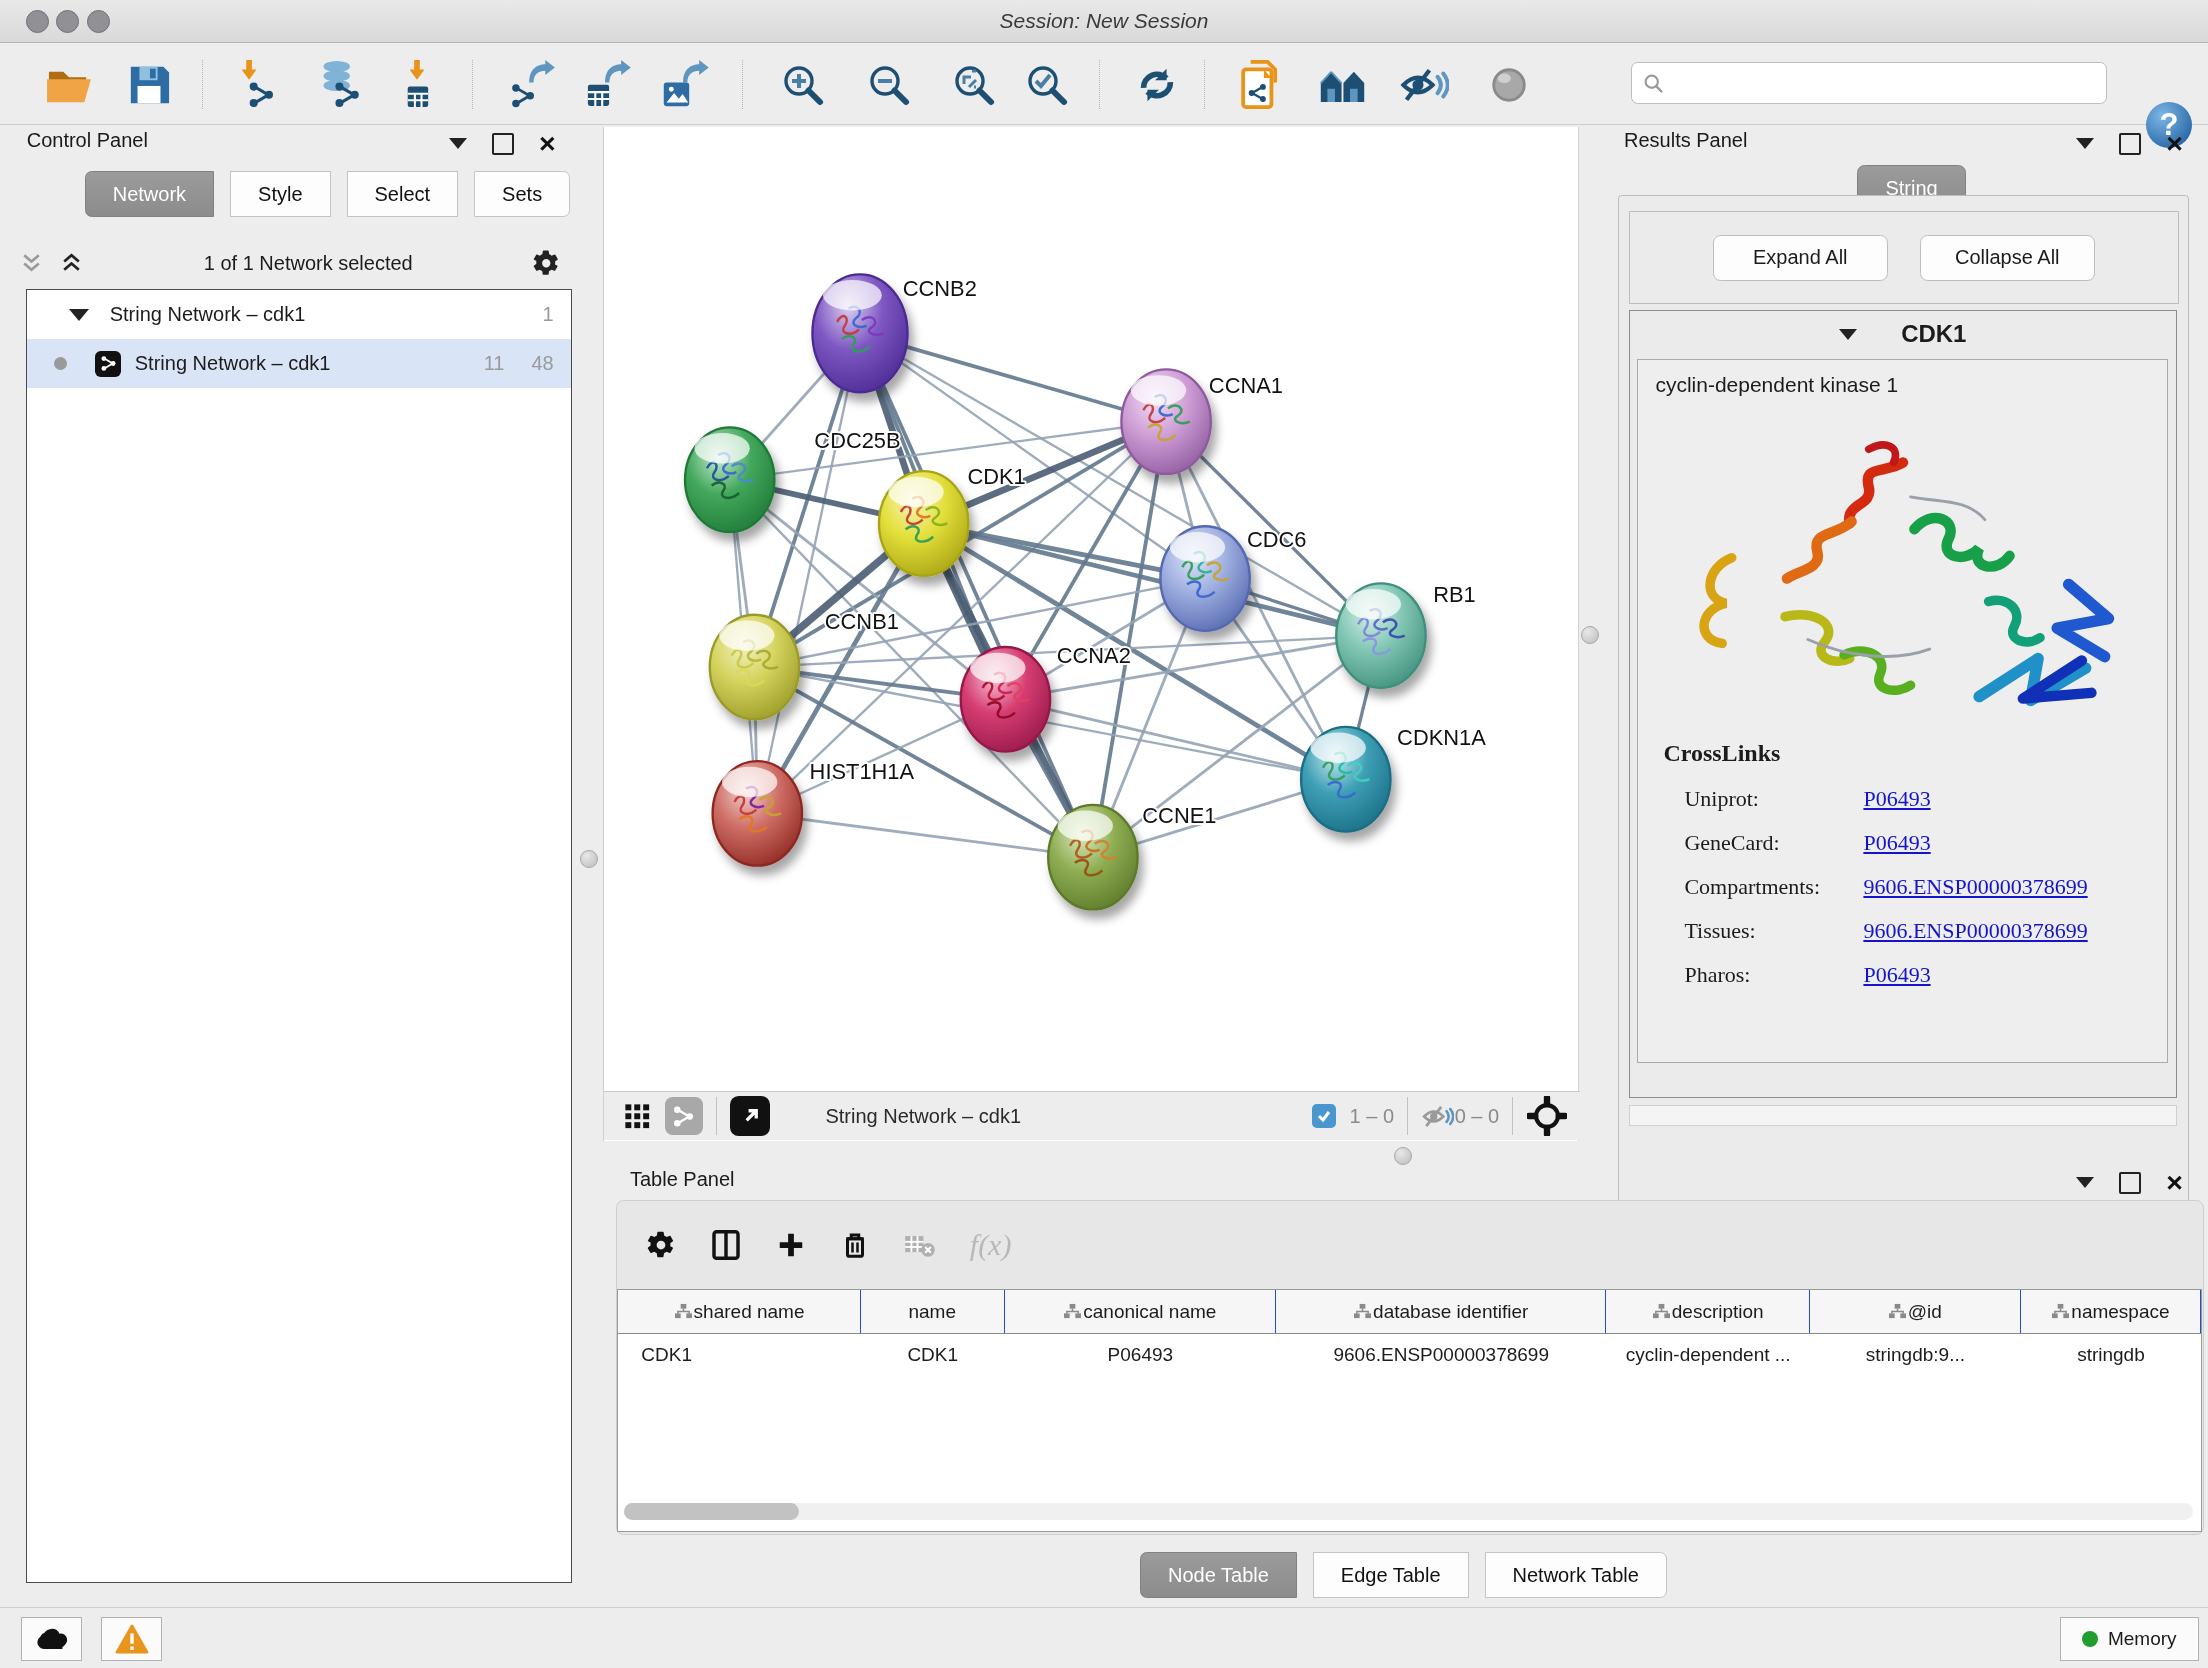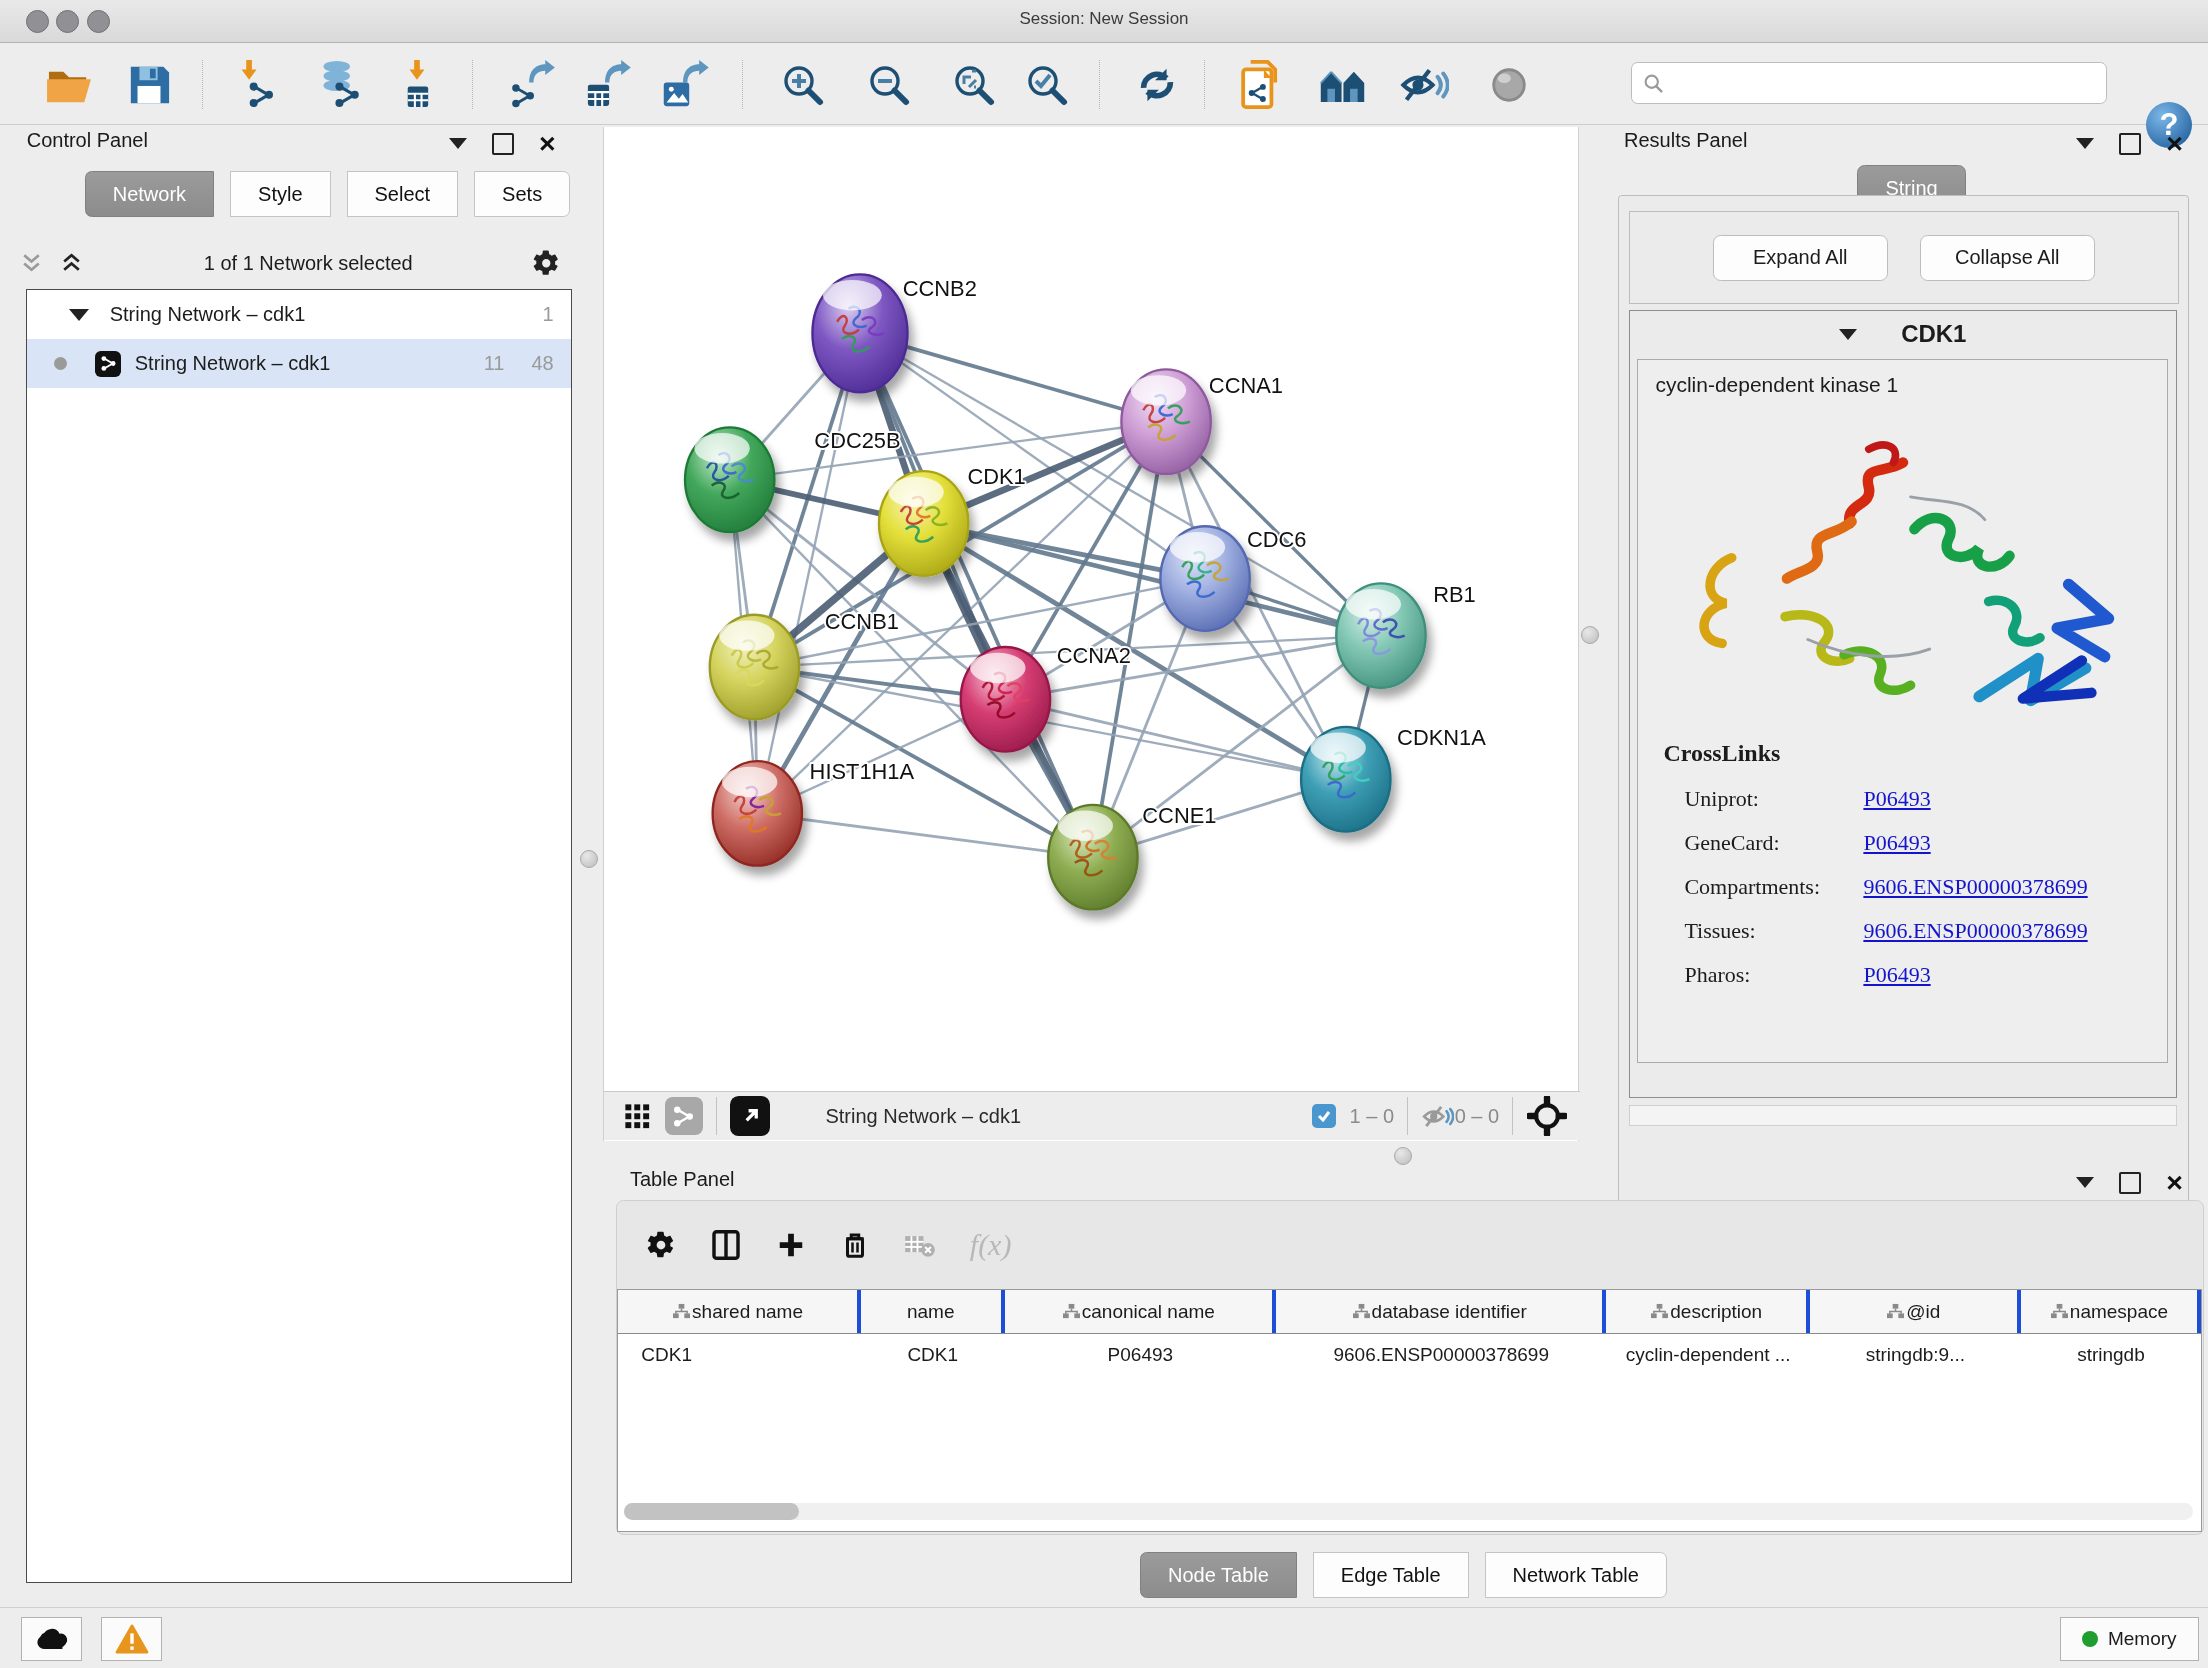--- a/index.html
+++ b/index.html
@@ -11,7 +11,7 @@
   #titlebar{left:0;top:0;width:2208px;height:42px;
     background:linear-gradient(#e9e9e9,#d9d9d9);border-bottom:1px solid #b3b3b3;}
   .tl-dot{width:21px;height:21px;border-radius:50%;background:#909095;border:1.4px solid #707075;top:9.5px;}
-  #win-title{left:0;right:0;top:8.6px;text-align:center;font-size:17px;color:#3a3a3a;}
+  #win-title{left:0;right:0;top:8.6px;text-align:center;font-size:21px;color:#3a3a3a;font-style:italic;}
   
   #toolbar{left:0;top:43px;width:2208px;height:81px;background:#ededed;border-bottom:1px solid #cdcdcd;}
   .tb-btn{width:53px;height:57px;top:13.3px;display:flex;align-items:center;justify-content:center;}

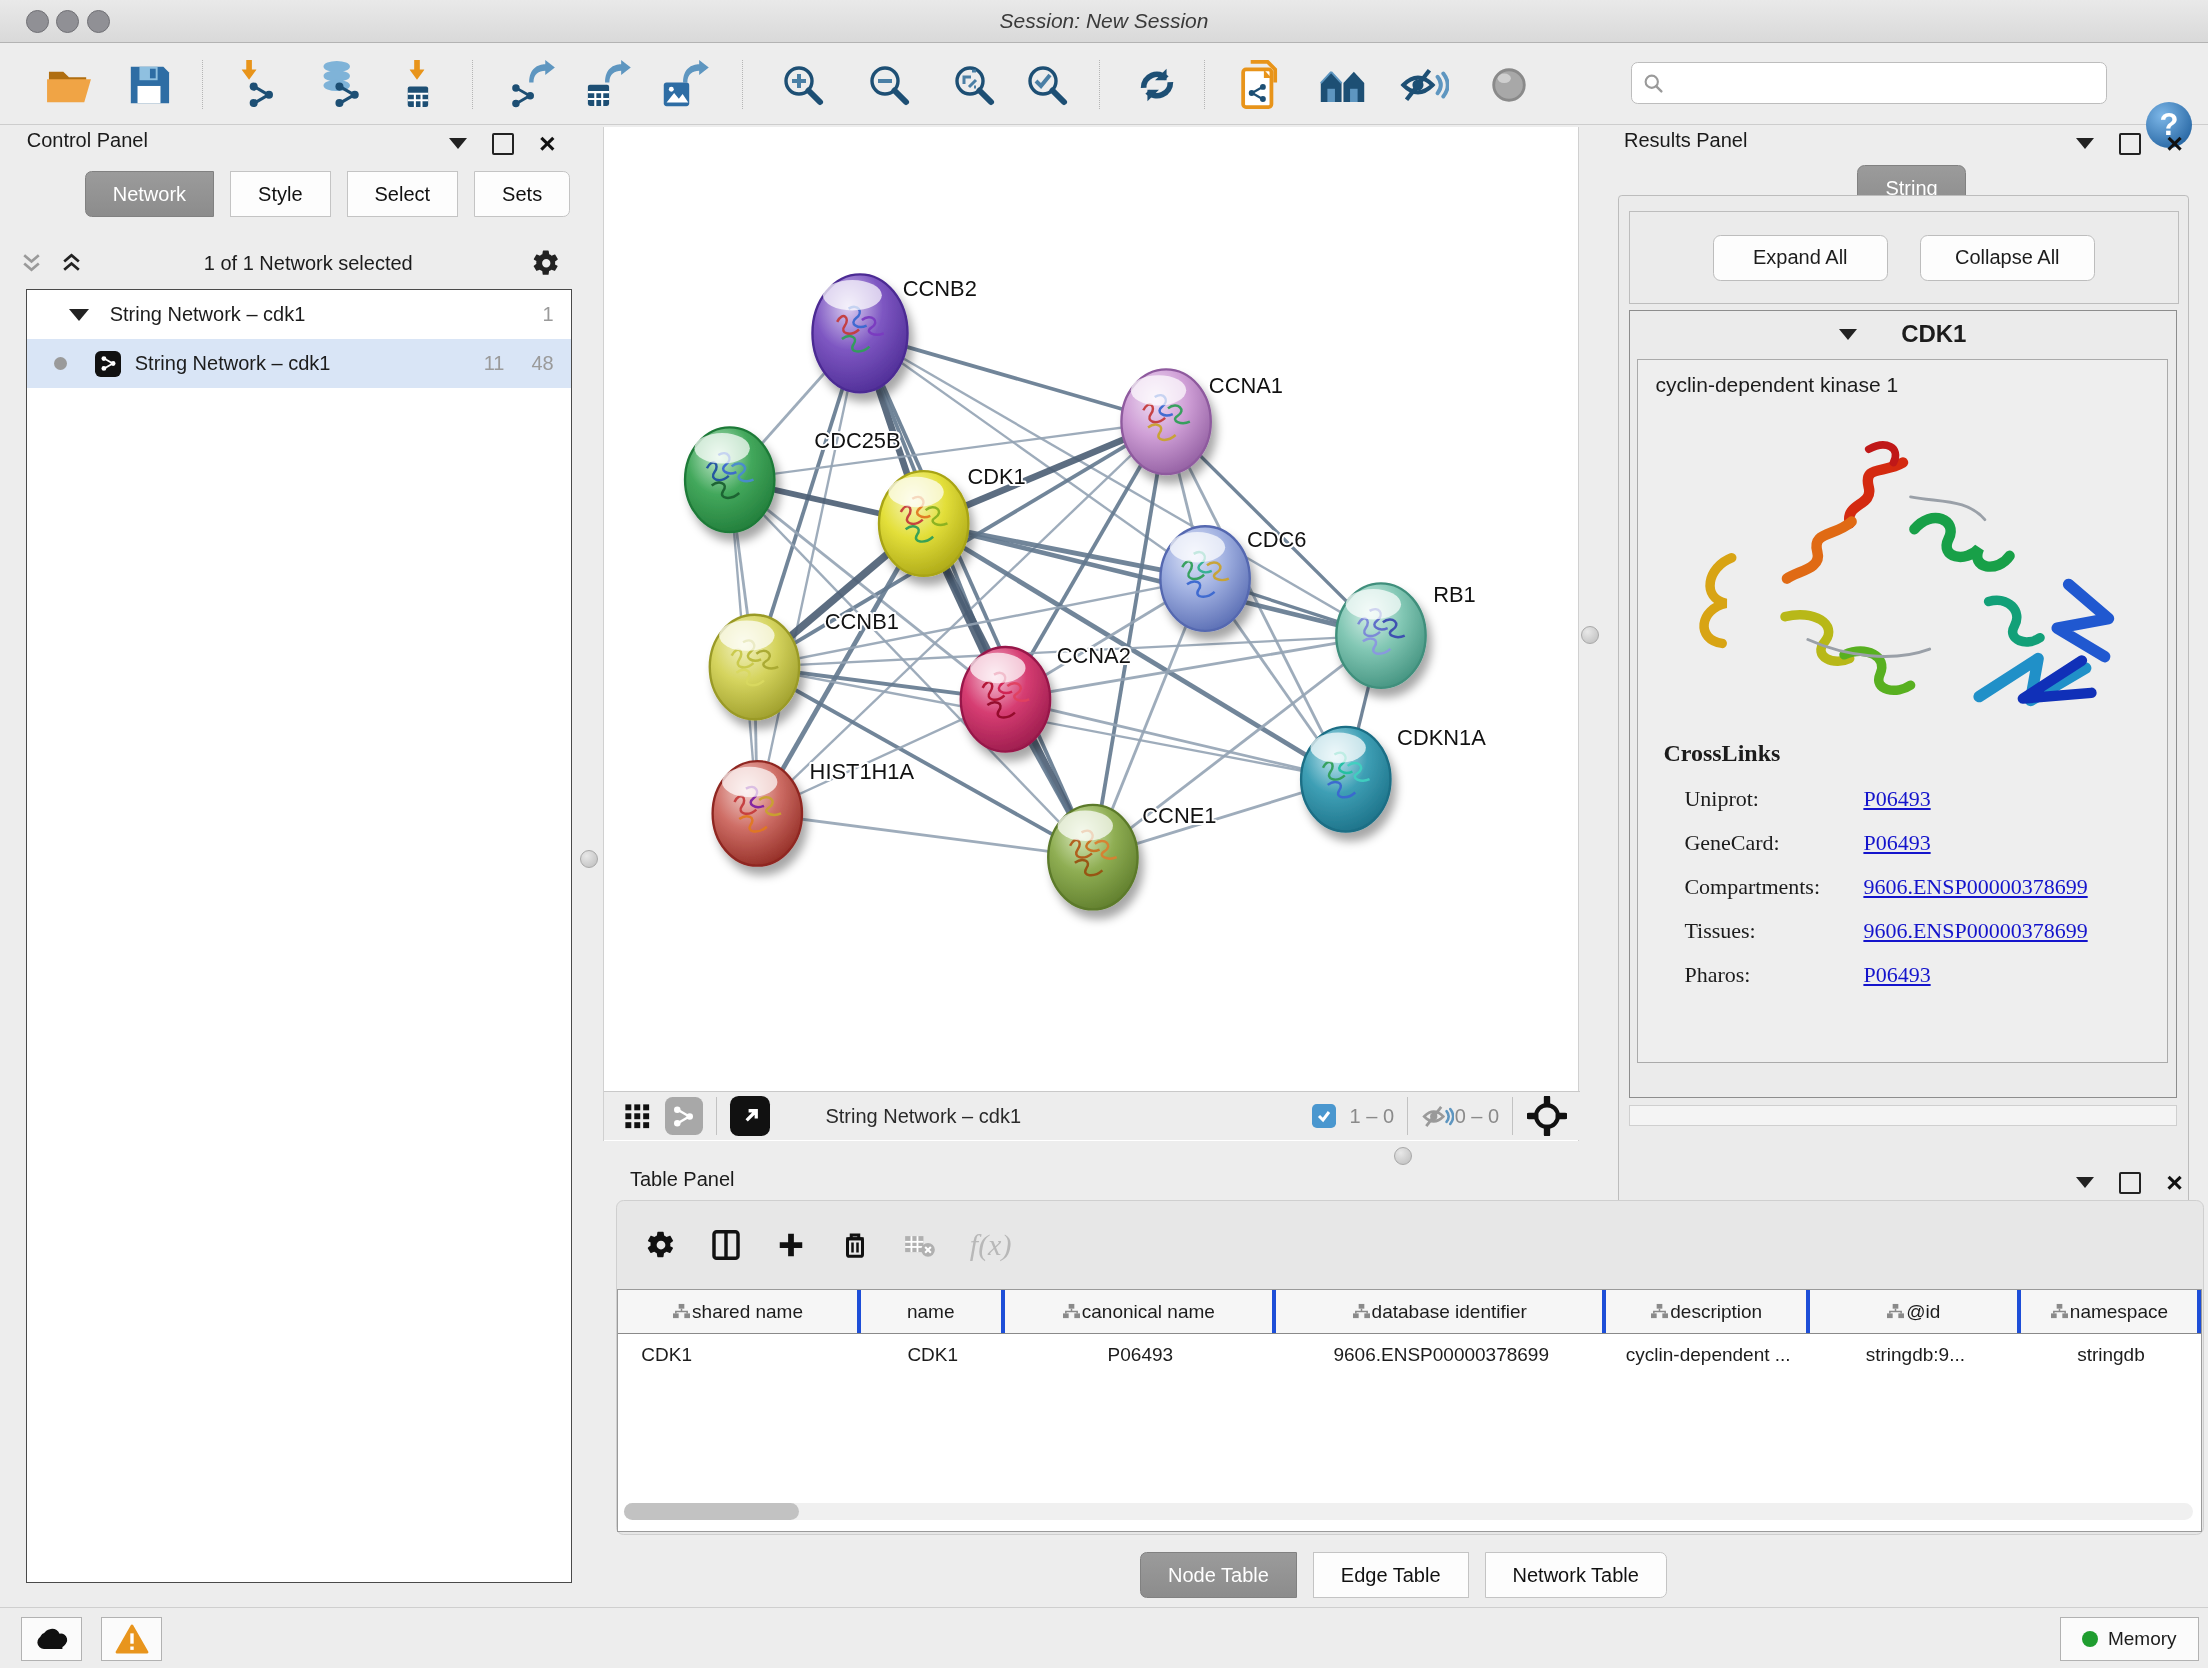--- a/index.html
+++ b/index.html
@@ -80,7 +80,7 @@
   #tbl{left:0px;top:88px;width:1585px;height:243px;background:#fff;border:1.9px solid #9a9a9a;box-sizing:border-box;}
   #tbl-head{display:flex;height:44px;background:#f6f6f6;border-bottom:1.9px solid #8a8a8a;box-sizing:border-box;}
   .th{display:flex;align-items:center;justify-content:center;gap:1px;font-size:19px;
-      border-right:4px solid #1d4ed8;box-sizing:border-box;overflow:hidden;white-space:nowrap;}
+      border-right:1px solid #1d4ed8;box-sizing:border-box;overflow:hidden;white-space:nowrap;}
   #tbl-row{display:flex;height:42px;align-items:center;font-size:19px;}
   .td{box-sizing:border-box;overflow:hidden;white-space:nowrap;text-align:center;}
   .td.left{text-align:left;padding-left:23px;}

